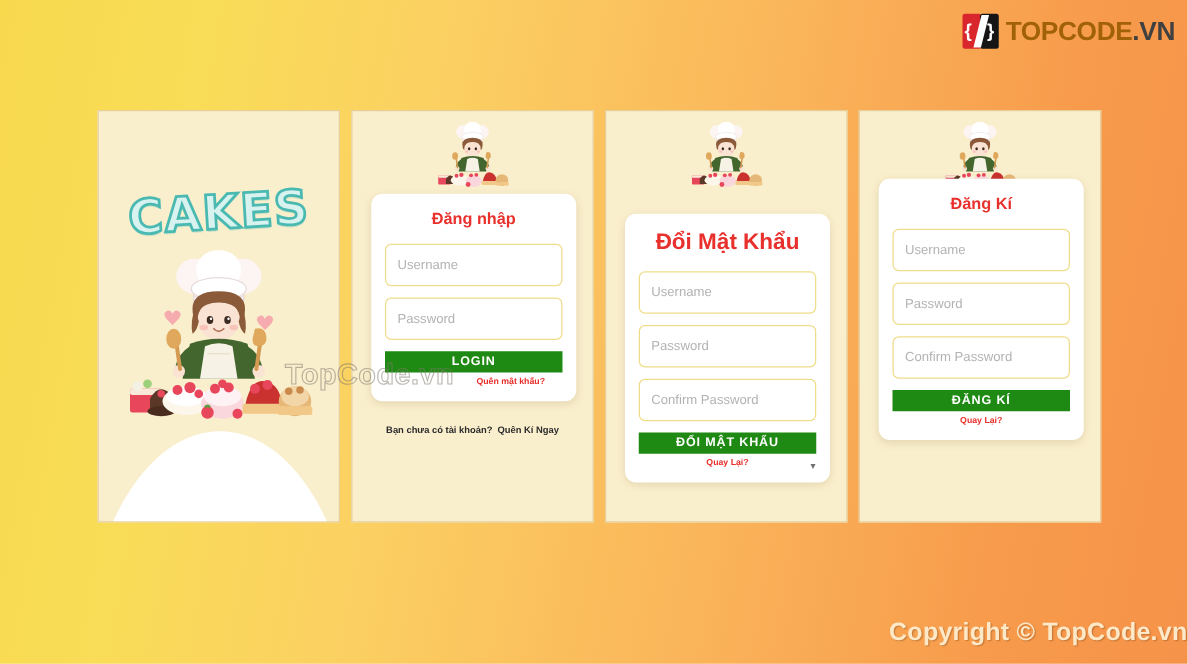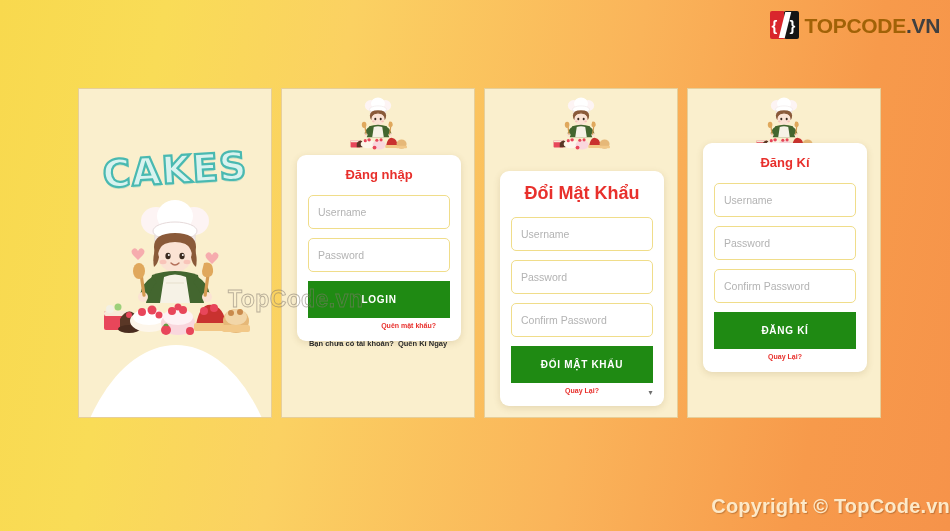--- a/index.html
+++ b/index.html
@@ -177,7 +177,7 @@
   .submit-btn {
     display: block;
     width: 100%;
-    height: 37px;
+    height: 17px;
     border: none;
     background: #1f8a13;
     color: #ffffff;

